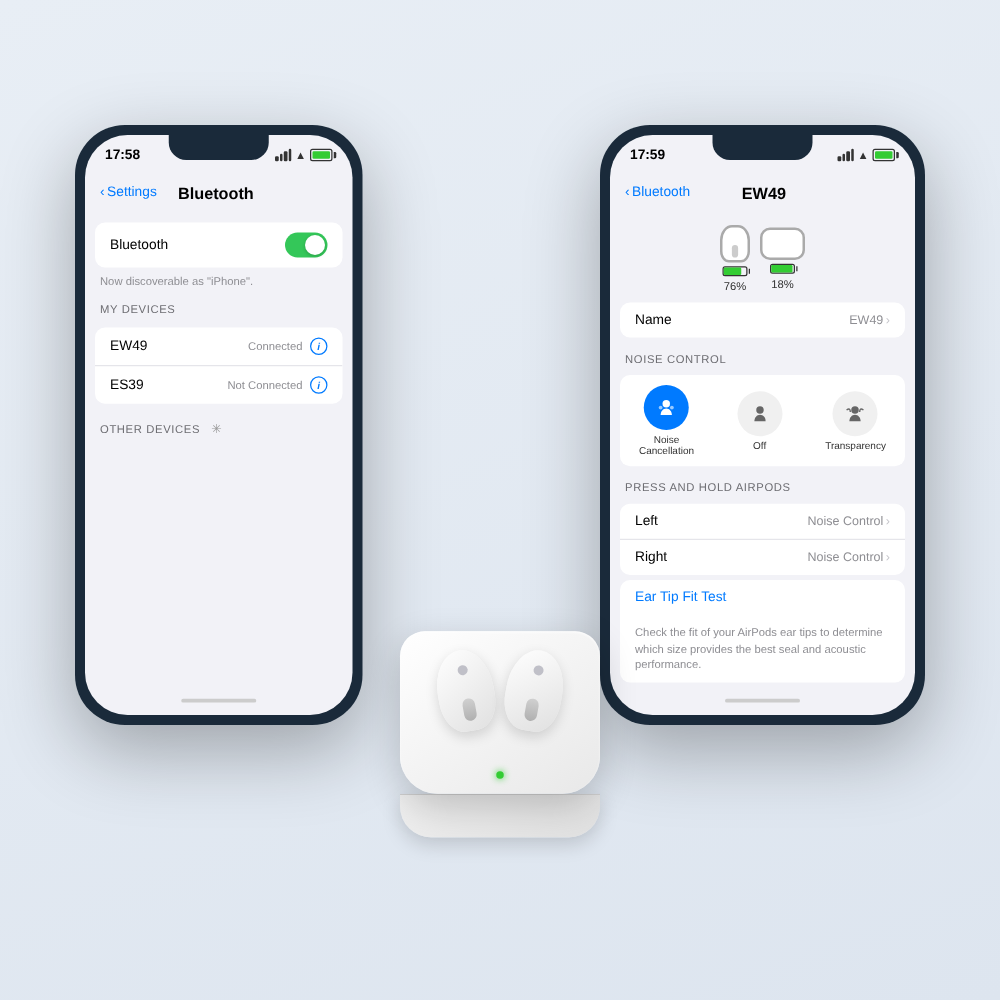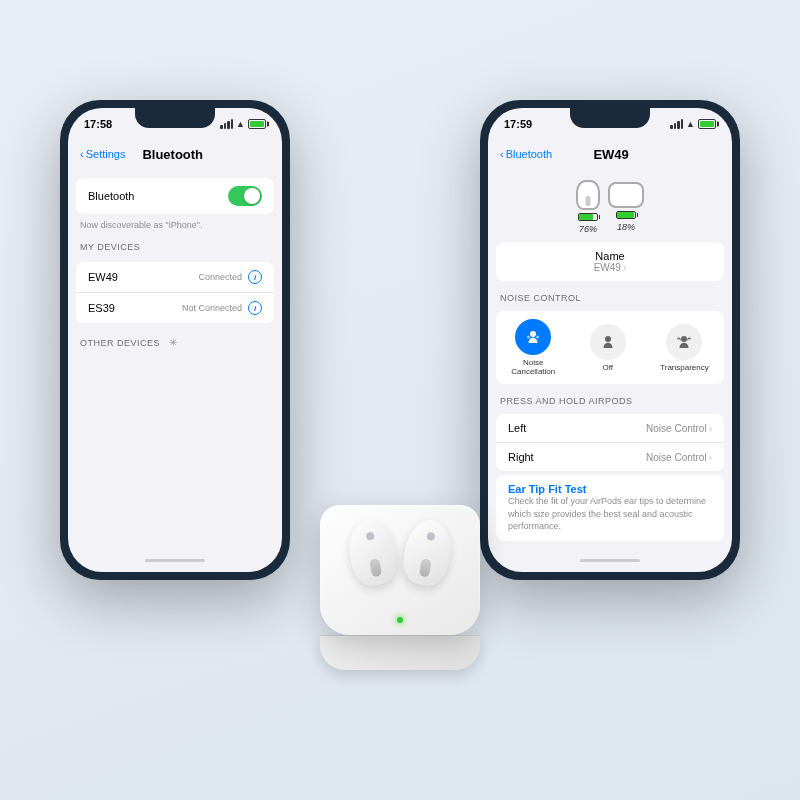--- a/index.html
+++ b/index.html
@@ -239,7 +239,7 @@
       border-radius: 1px;
     }
 
-    .battery-pct { font-size: 9px; color: #333; font-style: italic; }
+    .battery-pct { font-size: 9px; color: #333; }
 
     
     .name-row {

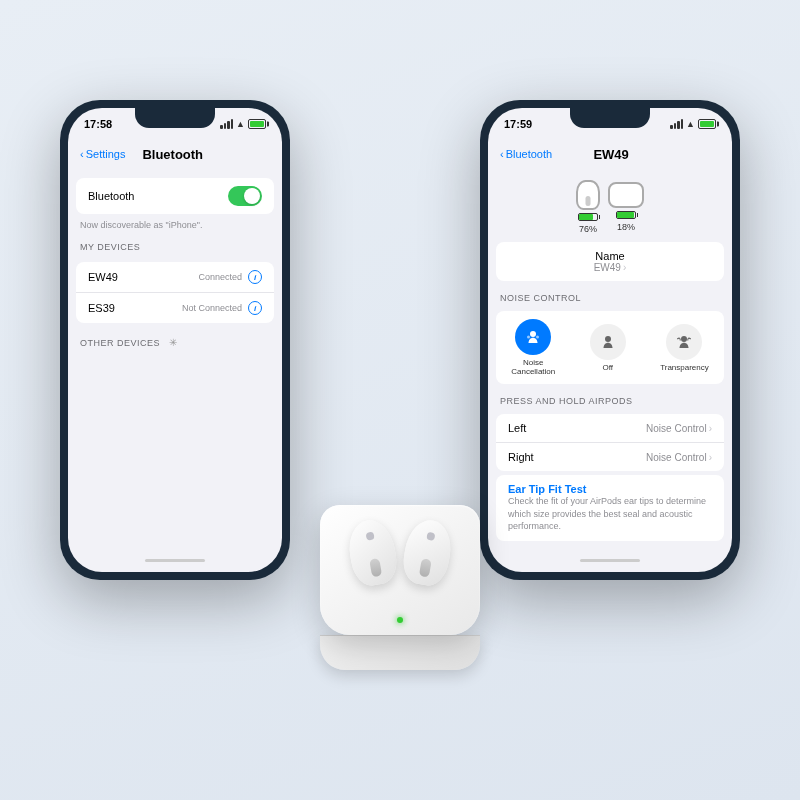--- a/index.html
+++ b/index.html
@@ -251,7 +251,6 @@
       margin: 4px 8px;
       border-radius: 8px;
       font-size: 11px;
-      flex-direction: column;
     }
     .name-value { color: #8e8e93; font-size: 10px; }
     .chevron { color: #c7c7cc; font-size: 10px; }

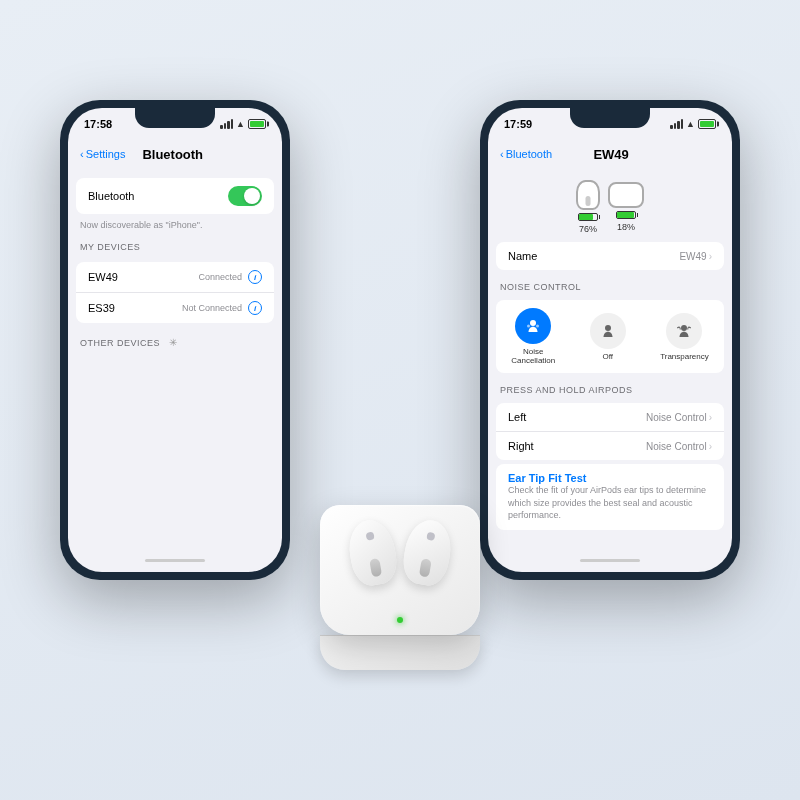--- a/index.html
+++ b/index.html
@@ -325,8 +325,8 @@
     .ear-tip-title {
       color: #007AFF;
       font-size: 11px;
-      font-weight: 700;
-      margin-bottom: 0;
+      font-weight: 400;
+      margin-bottom: 16px;
     }
 
     .ear-tip-desc {

